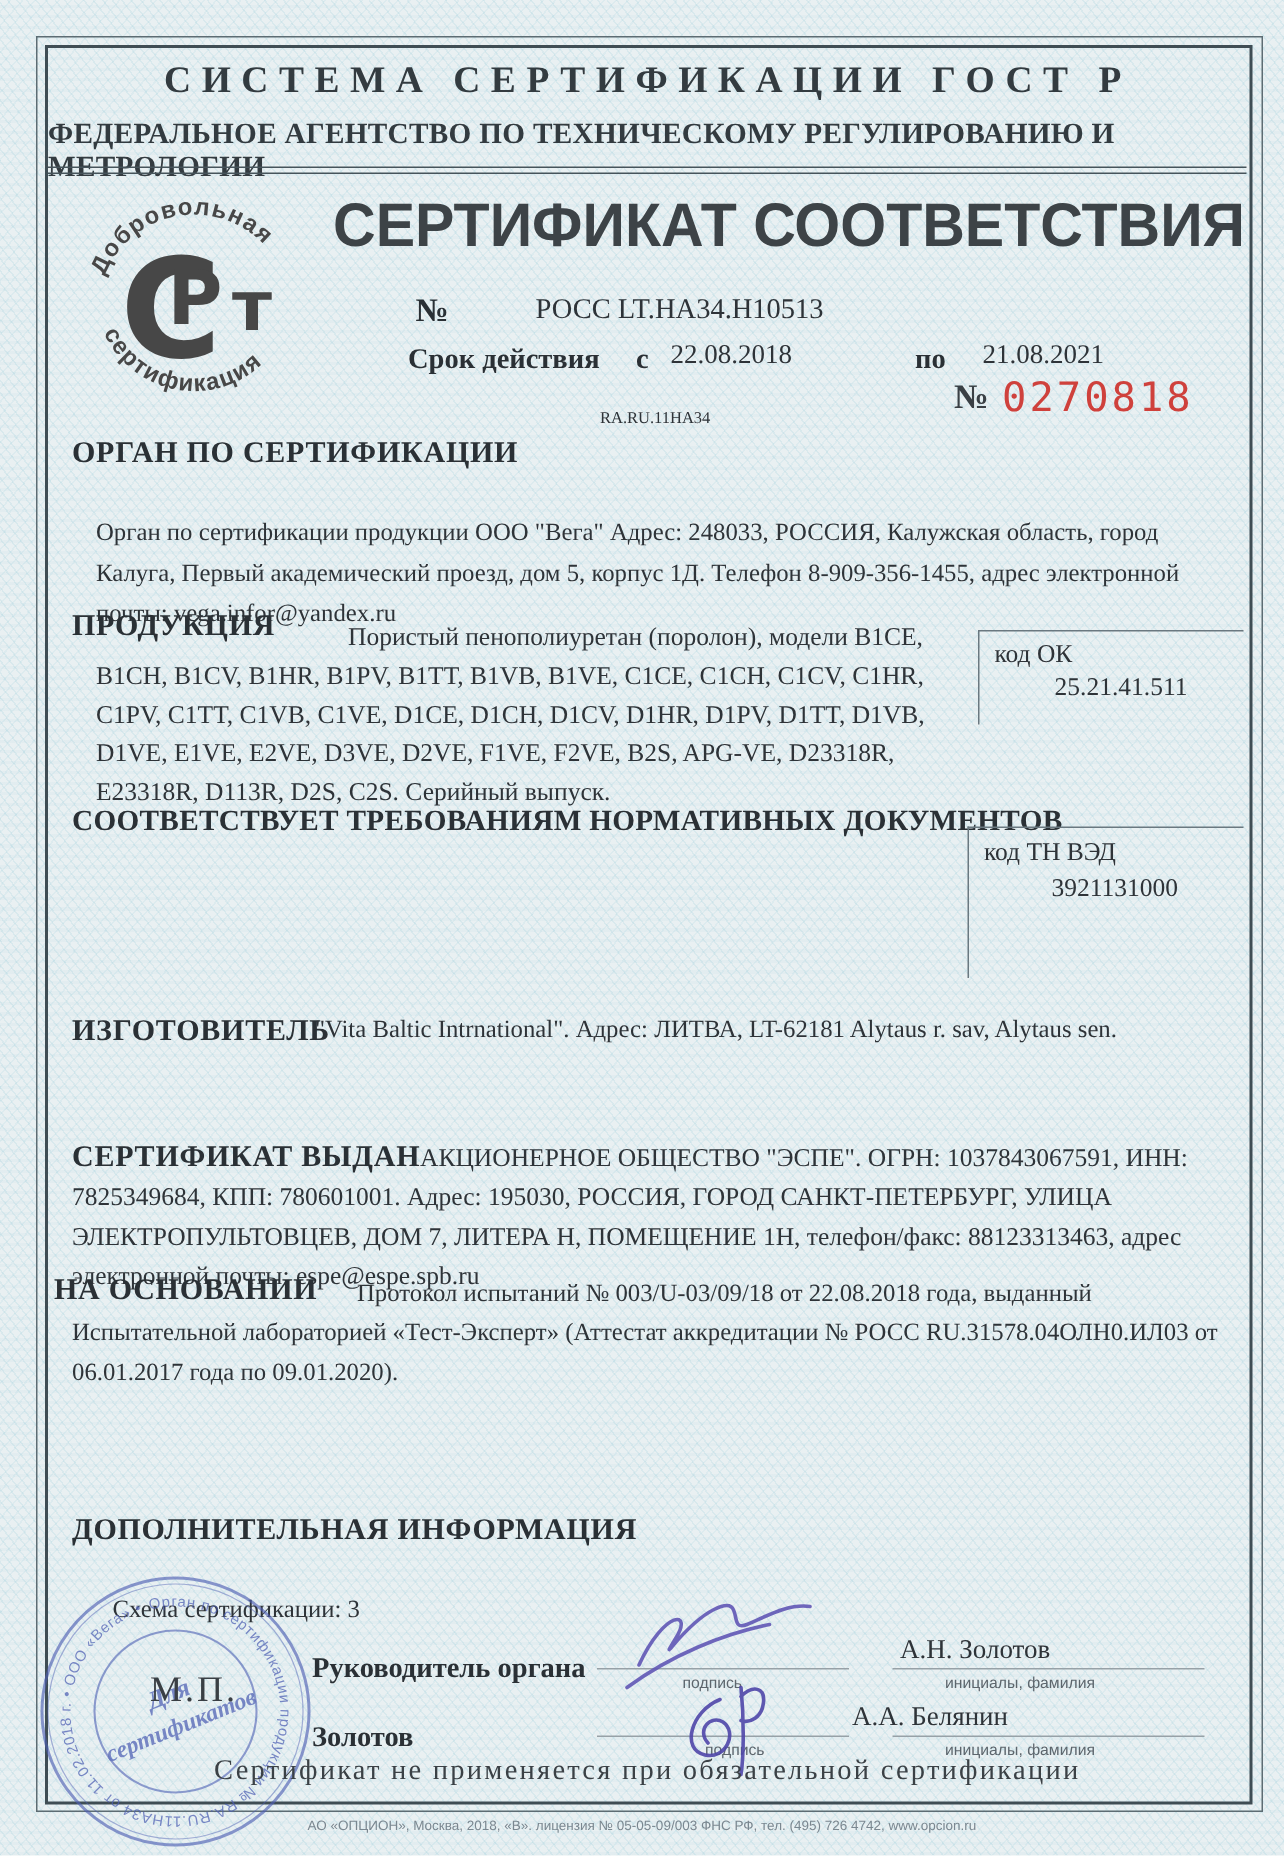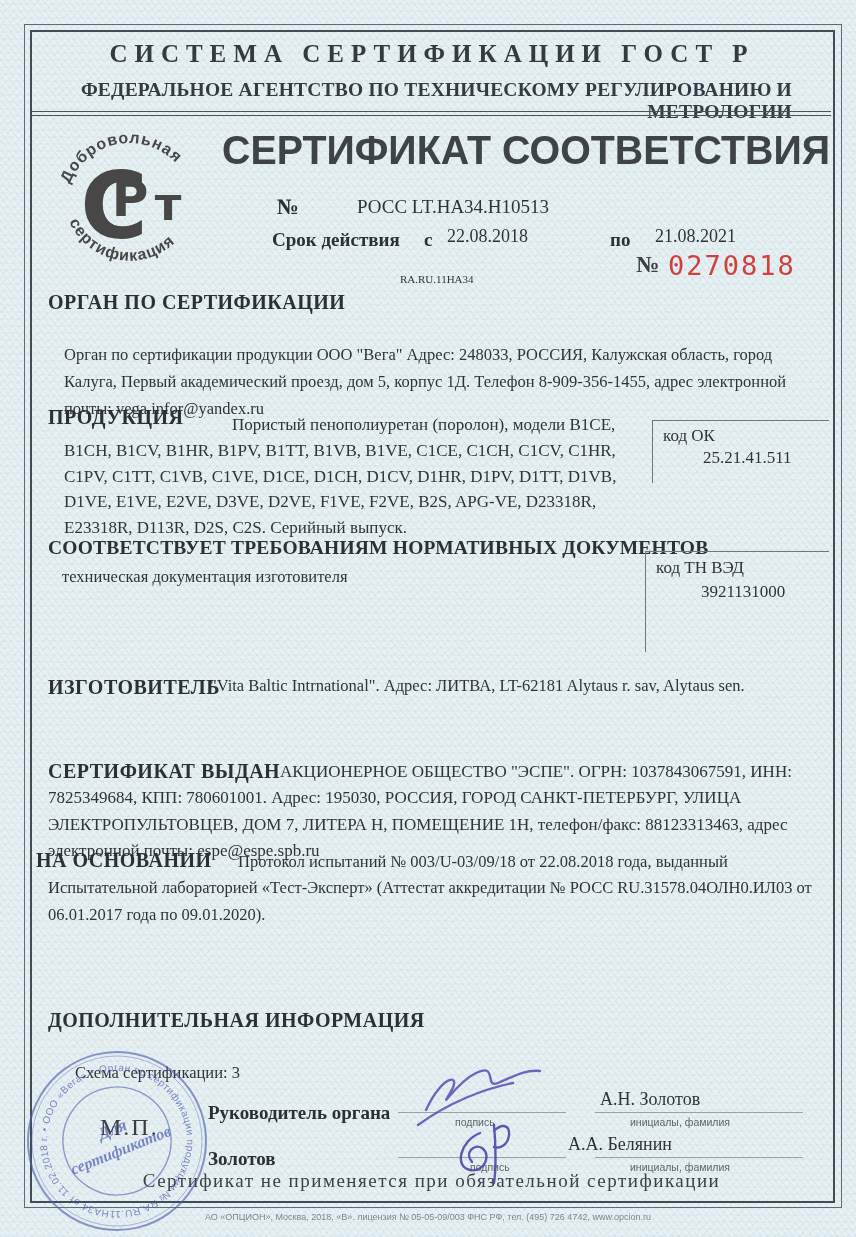--- a/index.html
+++ b/index.html
@@ -17,7 +17,7 @@
   .frame-inner{left:30px;top:30px;width:801px;height:1169px;border:2px solid #3f4d54;}
   .hline{border-top:1px solid #46545b;height:0;}
   .hdr1{left:32px;top:40px;width:800px;text-align:center;font-weight:bold;font-size:25px;letter-spacing:7px;color:#333b40;}
-  .hdr2{left:32px;top:79px;width:760px;text-align:right;font-weight:bold;font-size:19.5px;letter-spacing:0.2px;color:#333b40;}
+  .hdr2{left:32px;top:79px;width:760px;text-align:left;font-weight:bold;font-size:19.5px;letter-spacing:0.2px;color:#333b40;}
   .title{left:222px;top:127px;font-family:"Liberation Sans",sans-serif;font-weight:bold;font-size:41px;color:#3d4347;transform:scaleX(.96);transform-origin:left;white-space:nowrap;}
   .lbl{font-weight:bold;color:#2a3035;white-space:nowrap;}
   .serif17{font-size:17px;}

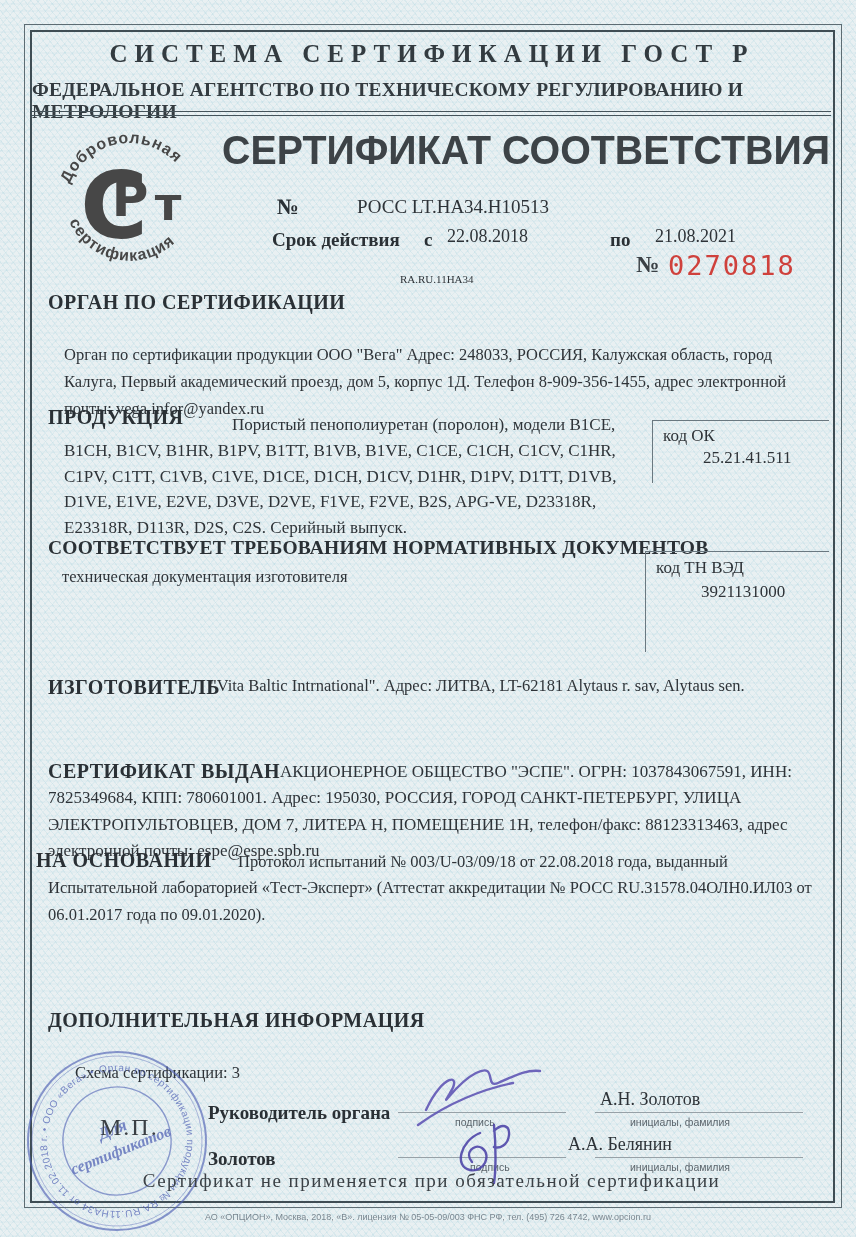--- a/index.html
+++ b/index.html
@@ -83,7 +83,6 @@
   </div>
 
   <div class="abs lbl" style="left:48px;top:537px;font-size:19.5px;letter-spacing:.2px;">СООТВЕТСТВУЕТ ТРЕБОВАНИЯМ НОРМАТИВНЫХ ДОКУМЕНТОВ</div>
-  <div class="abs" style="left:62px;top:567px;font-size:16.5px;">техническая документация изготовителя</div>
 
   <div class="abs codebox" style="left:645px;top:551px;width:183px;height:100px;">
     <div style="padding:6px 0 0 10px;font-size:17px;">код ТН ВЭД</div>

